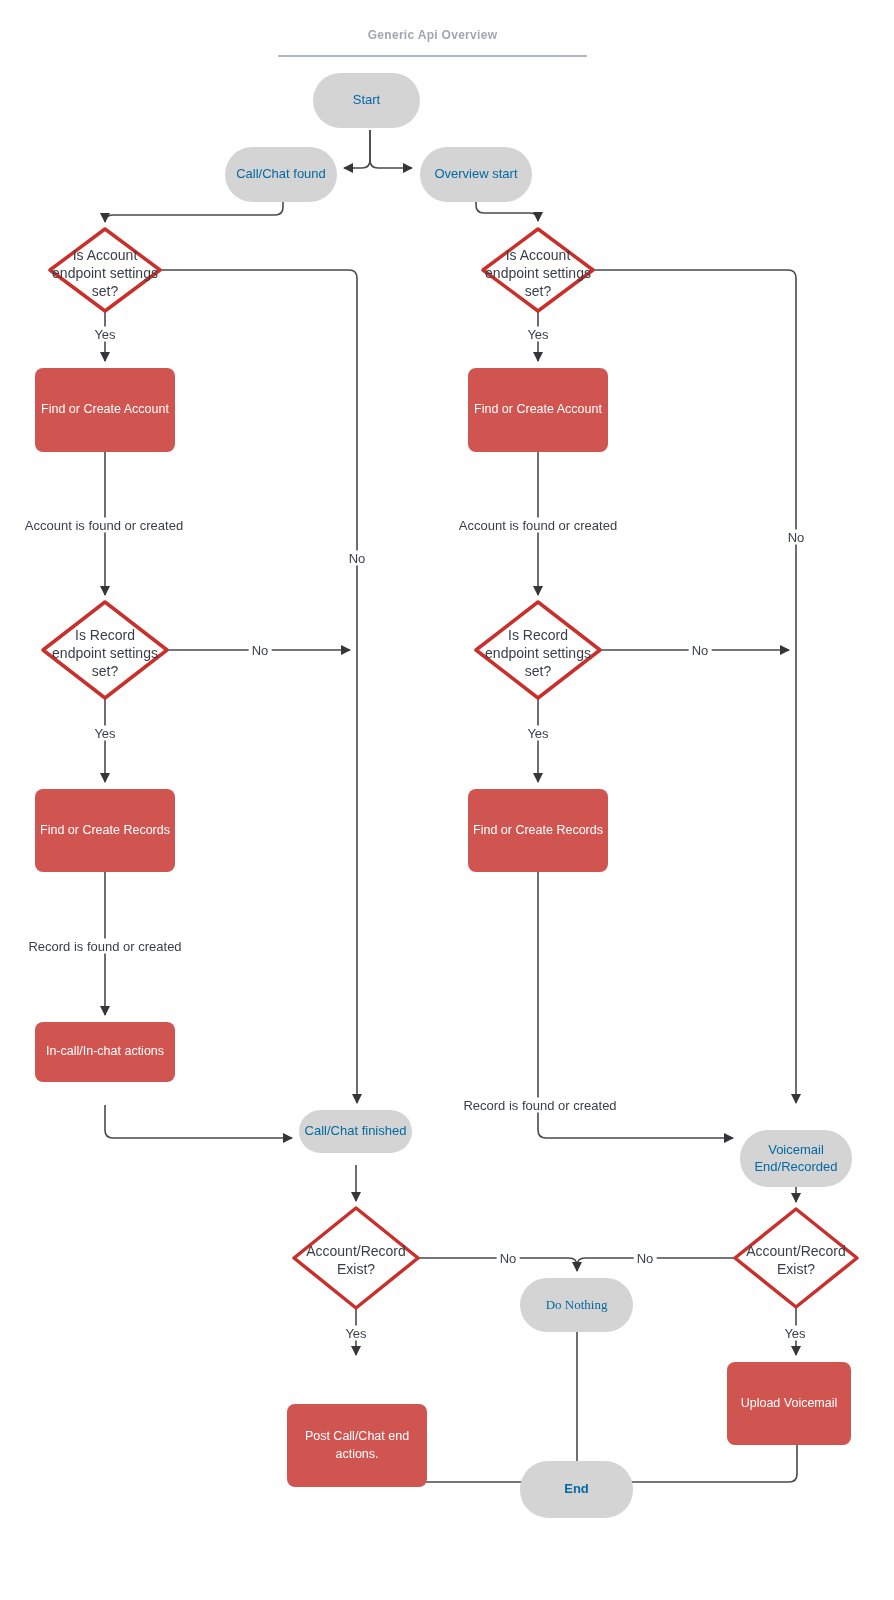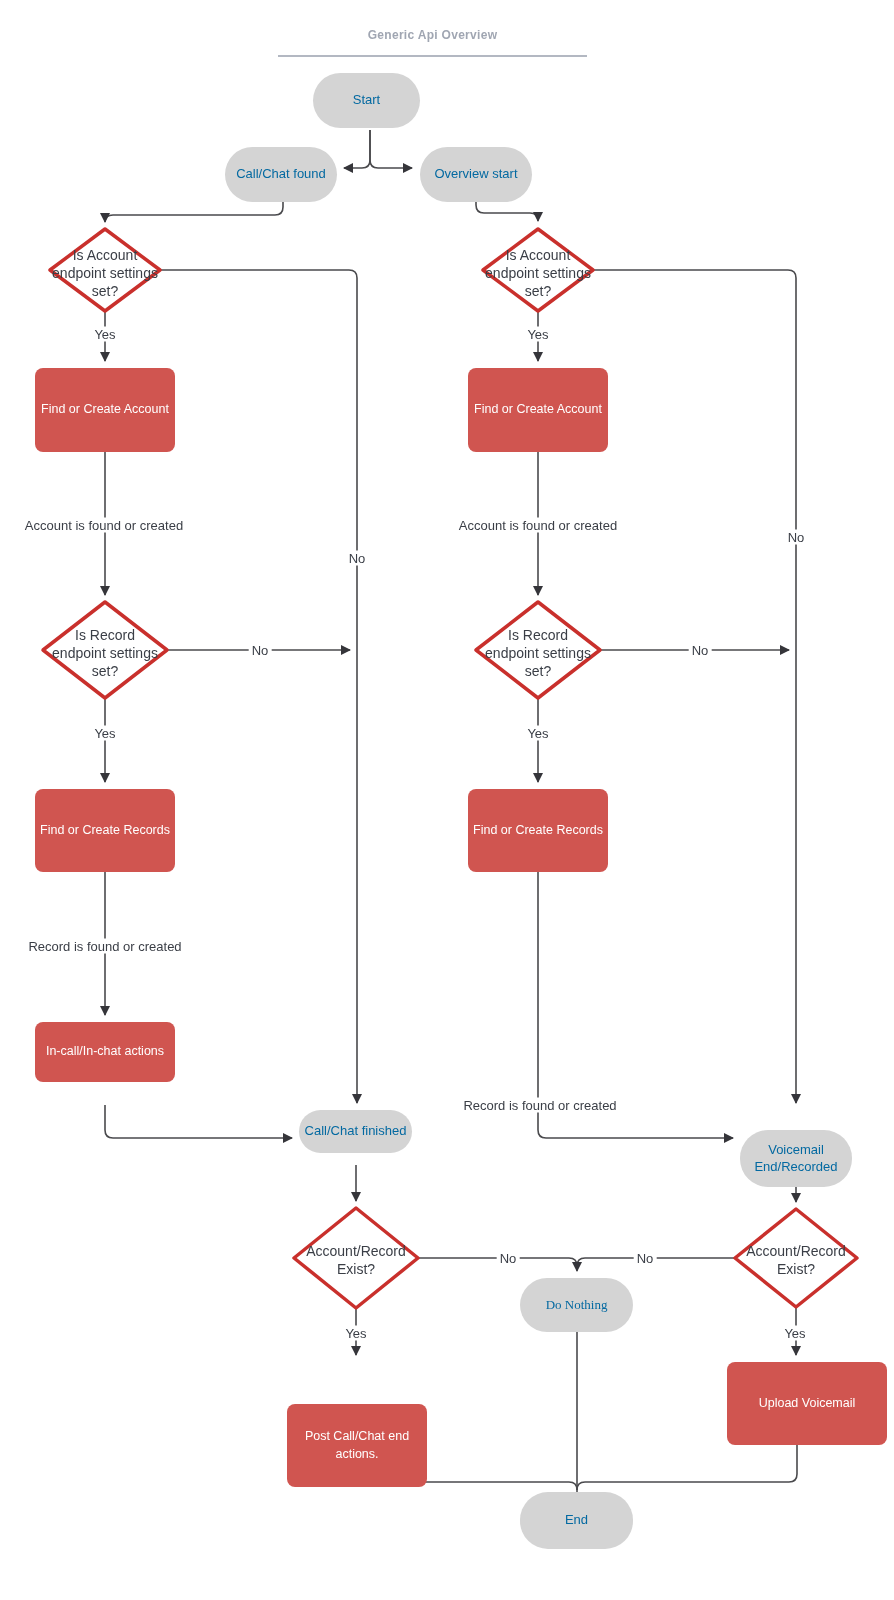--- a/index.html
+++ b/index.html
@@ -115,7 +115,7 @@
   <div class="abs process" style="left:468px;top:789px;width:140px;height:83px;">Find or Create Records</div>
   <div class="abs process" style="left:35px;top:1022px;width:140px;height:60px;">In-call/In-chat actions</div>
   <div class="abs process" style="left:287px;top:1362px;width:140px;height:83px;margin-top:42px;">Post Call/Chat end actions.</div>
-  <div class="abs process" style="left:727px;top:1362px;width:160px;height:83px;">Upload Voicemail</div>
+  <div class="abs process" style="left:727px;top:1362px;width:124px;height:83px;">Upload Voicemail</div>
 
   <div class="abs dtext" style="left:50px;top:246px;width:110px;">Is Account endpoint settings set?</div>
   <div class="abs dtext" style="left:483px;top:246px;width:110px;">Is Account endpoint settings set?</div>

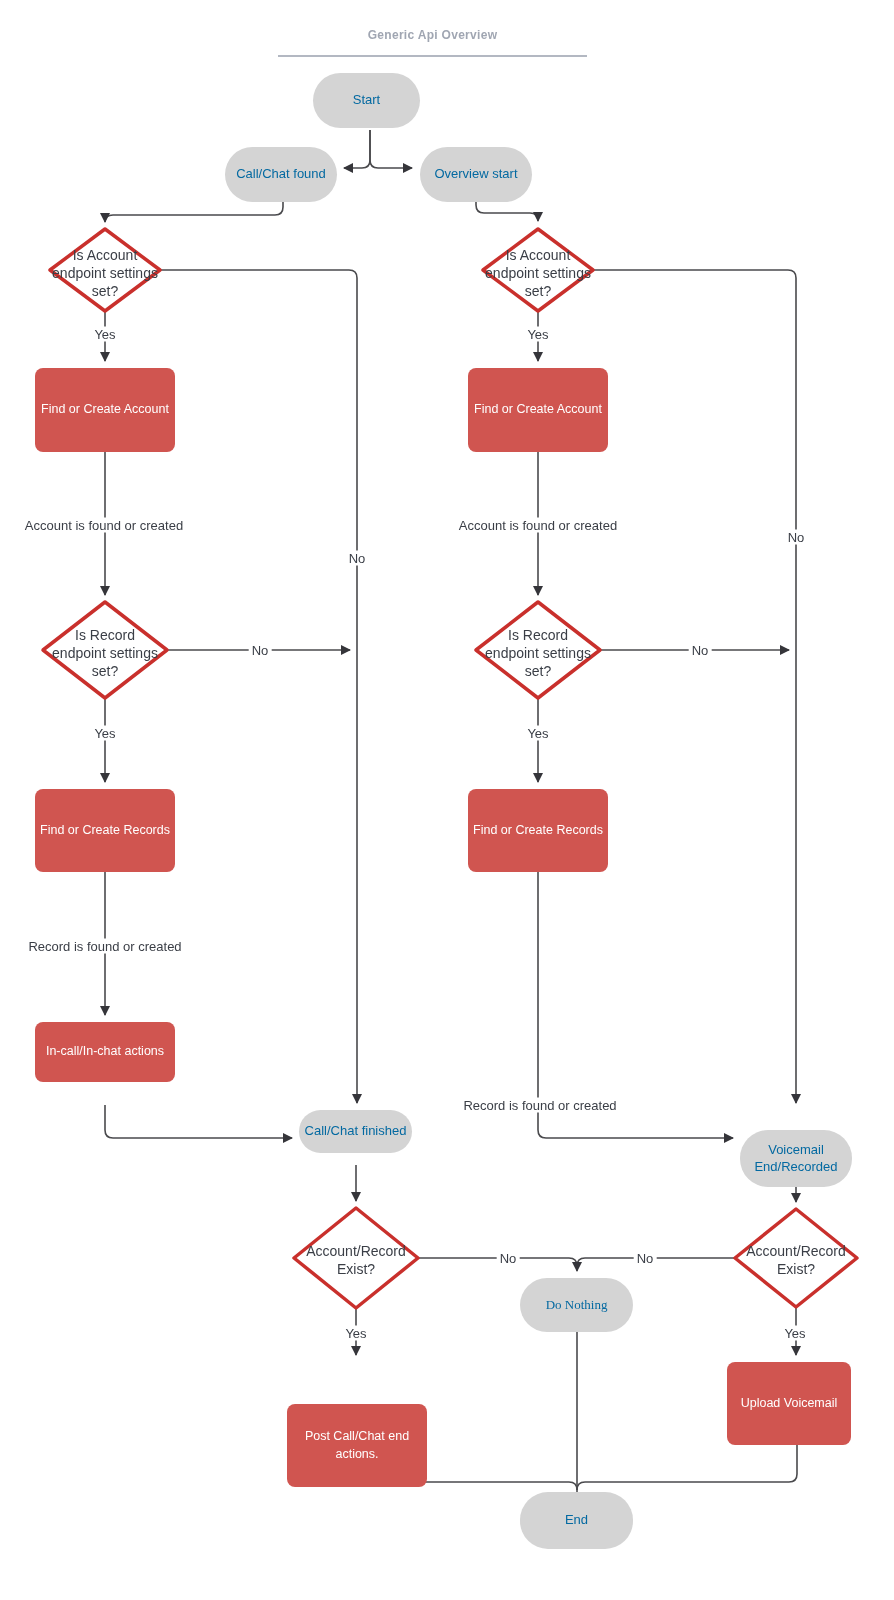--- a/index.html
+++ b/index.html
@@ -107,7 +107,7 @@
   <div class="abs pill" style="left:299px;top:1110px;width:113px;height:43px;">Call/Chat finished</div>
   <div class="abs pill" style="left:740px;top:1110px;width:112px;height:57px;margin-top:20px;">Voicemail End/Recorded</div>
   <div class="abs pill" style="left:520px;top:1278px;width:113px;height:54px;font-family:Liberation Serif, serif;">Do Nothing</div>
-  <div class="abs pill" style="left:520px;top:1492px;width:113px;height:57px;">End</div>
+  <div class="abs pill" style="left:520px;top:1461px;width:113px;height:57px;font-weight:bold;">End</div>
 
   <div class="abs process" style="left:35px;top:368px;width:140px;height:84px;">Find or Create Account</div>
   <div class="abs process" style="left:468px;top:368px;width:140px;height:84px;">Find or Create Account</div>

